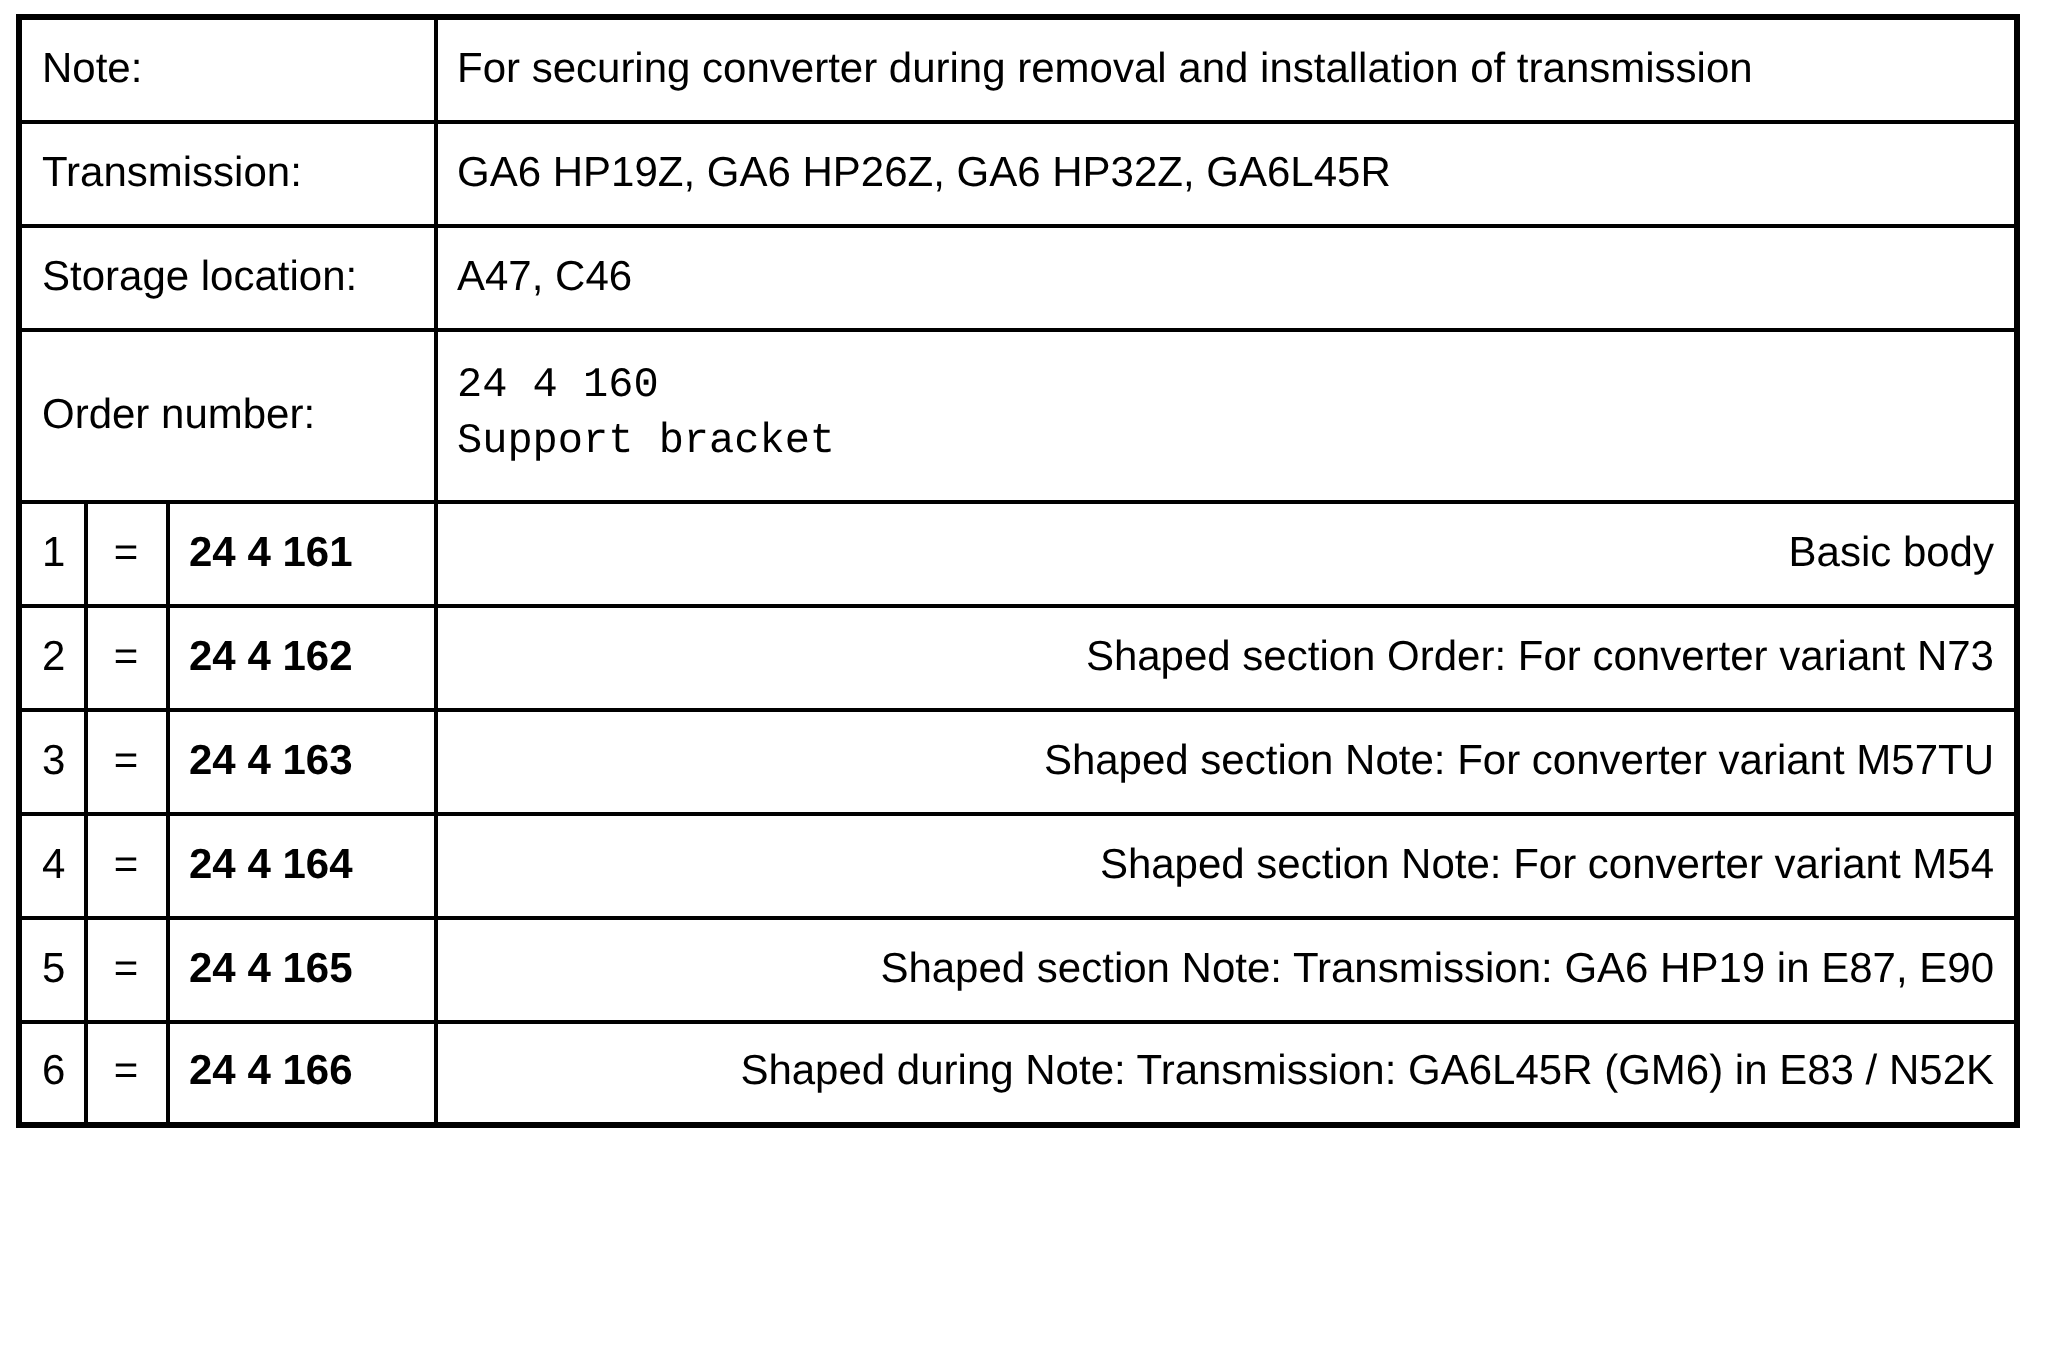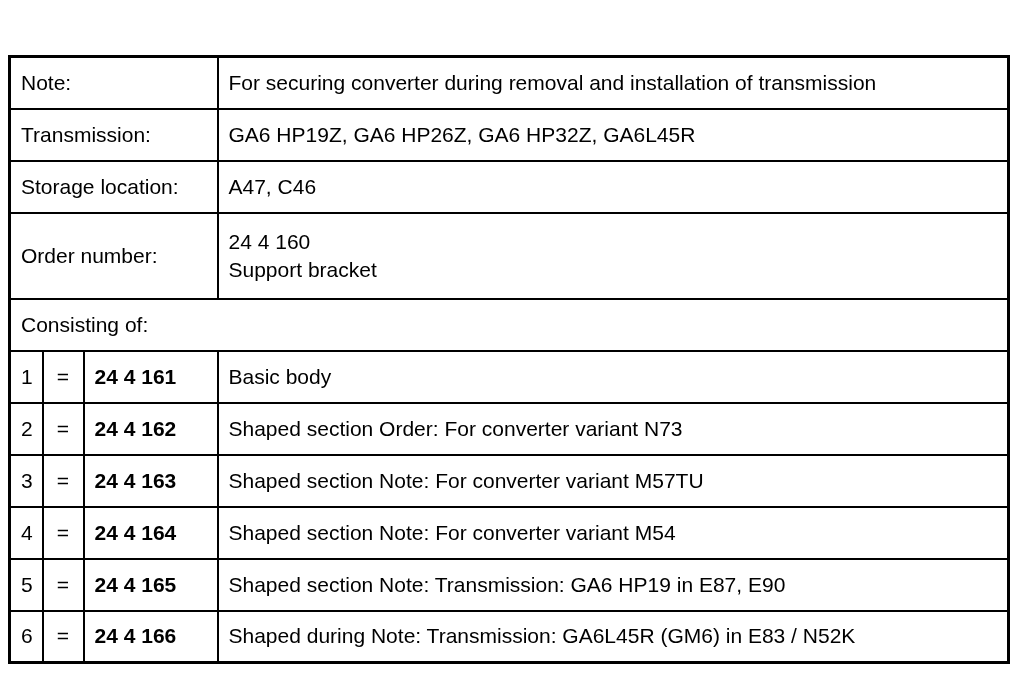--- a/index.html
+++ b/index.html
@@ -21,7 +21,6 @@
     border-collapse: collapse;
     table-layout: fixed;
     border: 3px solid #000000;
-    margin-top: 48px;
   }
   table.spec td {
     border: 2px solid #000000;

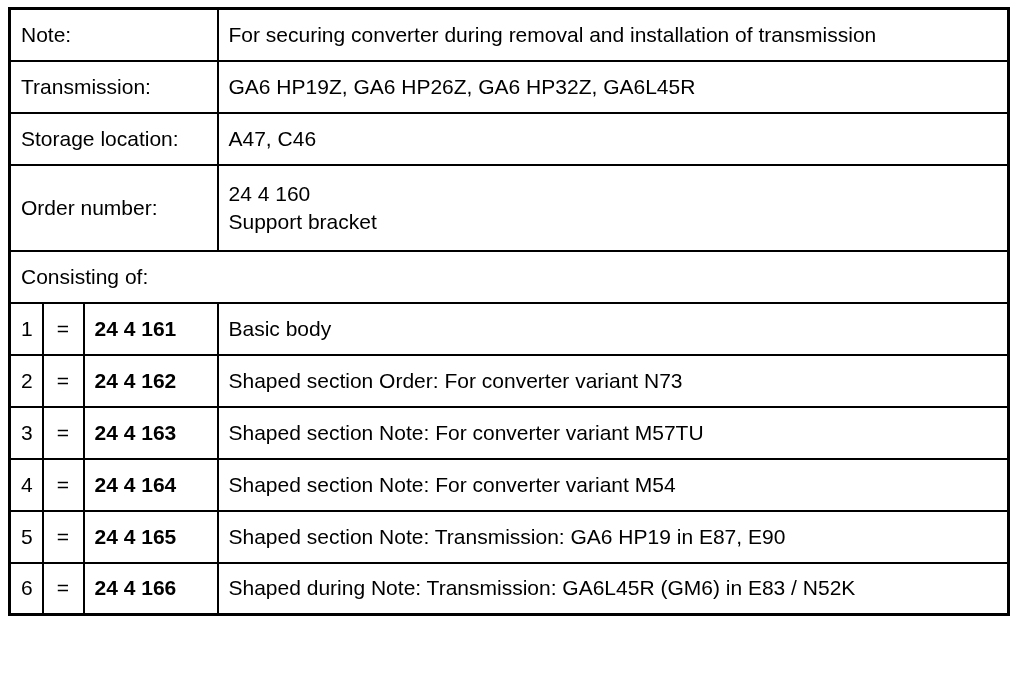--- a/index.html
+++ b/index.html
@@ -40,7 +40,7 @@
   }
   td.part-cell { padding-left: 13px; font-weight: bold; }
   td.desc-cell { padding-left: 12px; }
-  .value-line { line-height: 28px; }
+  .value-line { line-height: 28px; font-family: Liberation Mono, monospace; }
 </style>
 </head>
 <body>

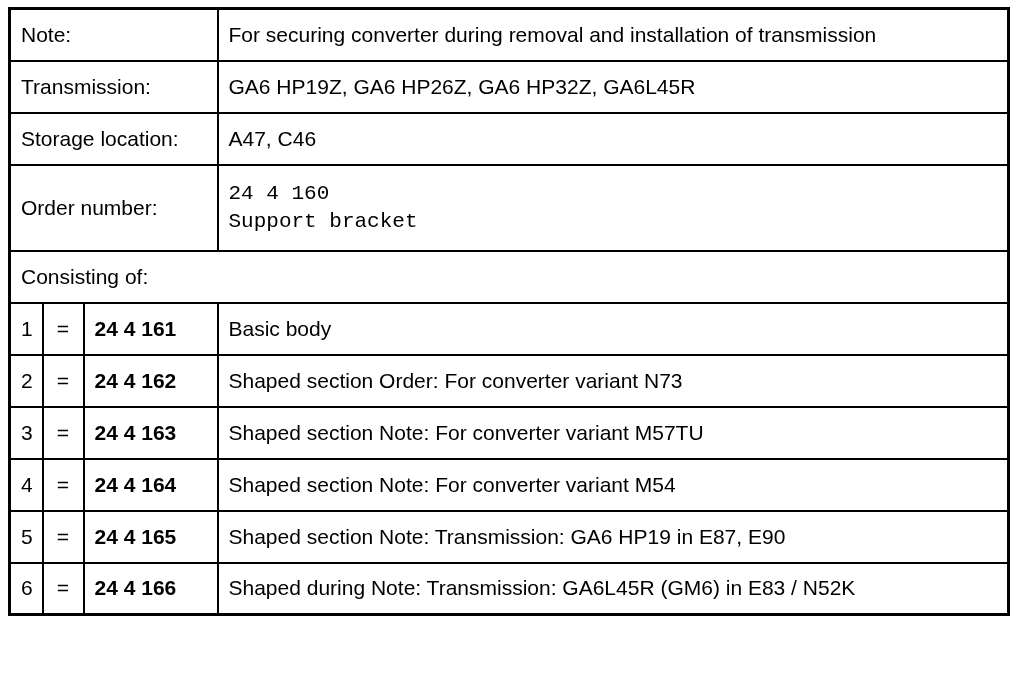--- a/index.html
+++ b/index.html
@@ -73,9 +73,6 @@
       </td>
     </tr>
     <tr class="row">
-      <td class="section-cell" colspan="4">Consisting of:</td>
-    </tr>
-    <tr class="row">
       <td class="num-cell">1</td>
       <td class="eq-cell">=</td>
       <td class="part-cell">24 4 161</td>

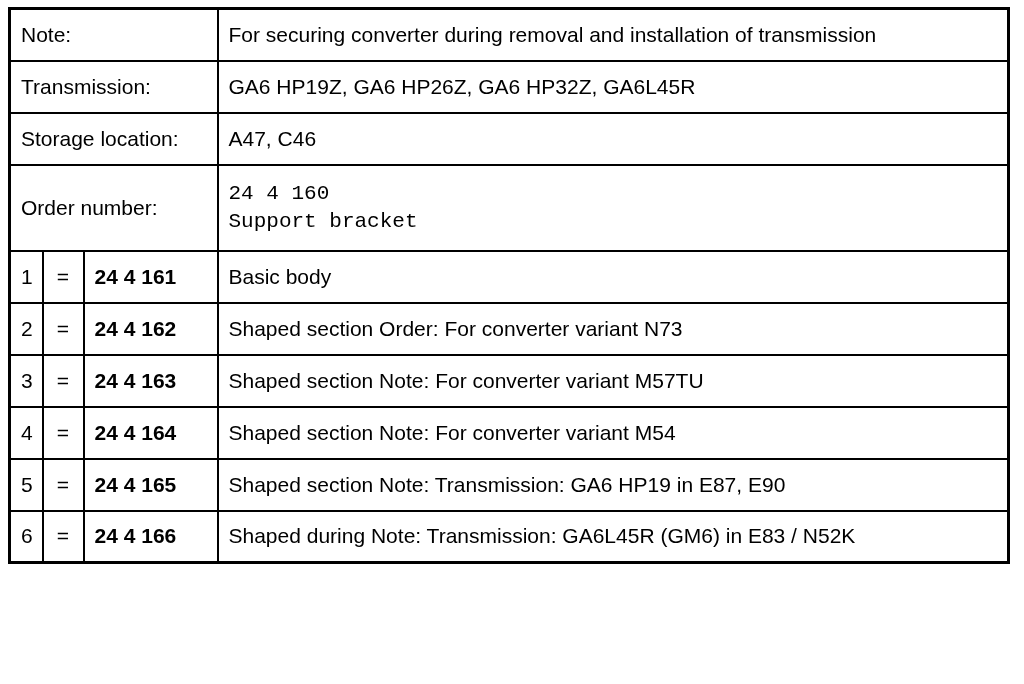--- a/index.html
+++ b/index.html
@@ -39,7 +39,7 @@
     padding: 0;
   }
   td.part-cell { padding-left: 13px; font-weight: bold; }
-  td.desc-cell { padding-left: 12px; }
+  td.desc-cell { padding-left: 12px; text-align: right; }
   .value-line { line-height: 28px; font-family: Liberation Mono, monospace; }
 </style>
 </head>

